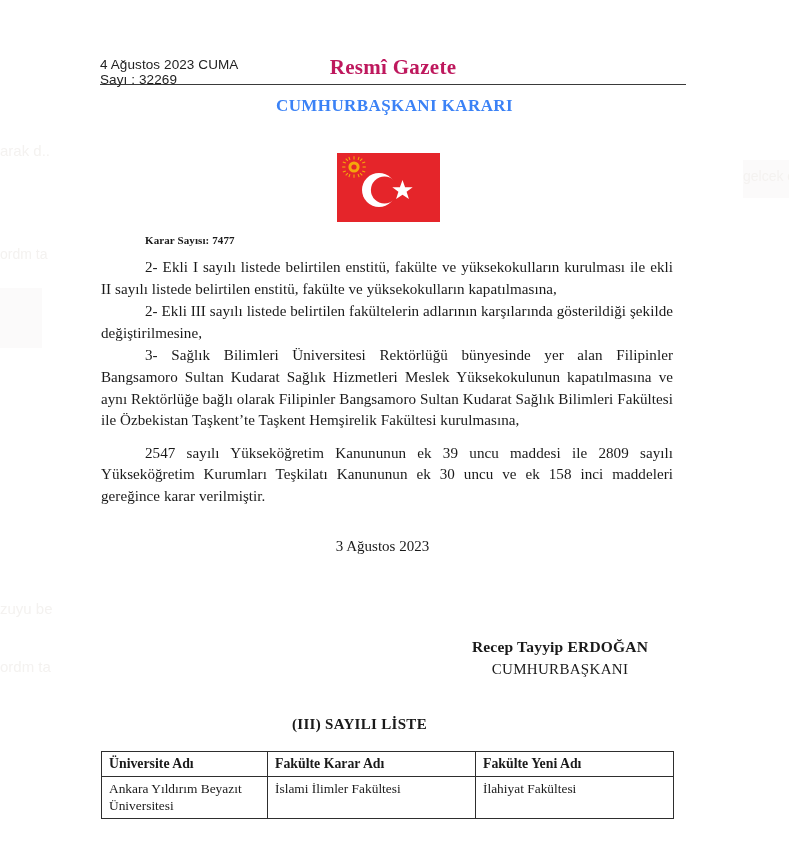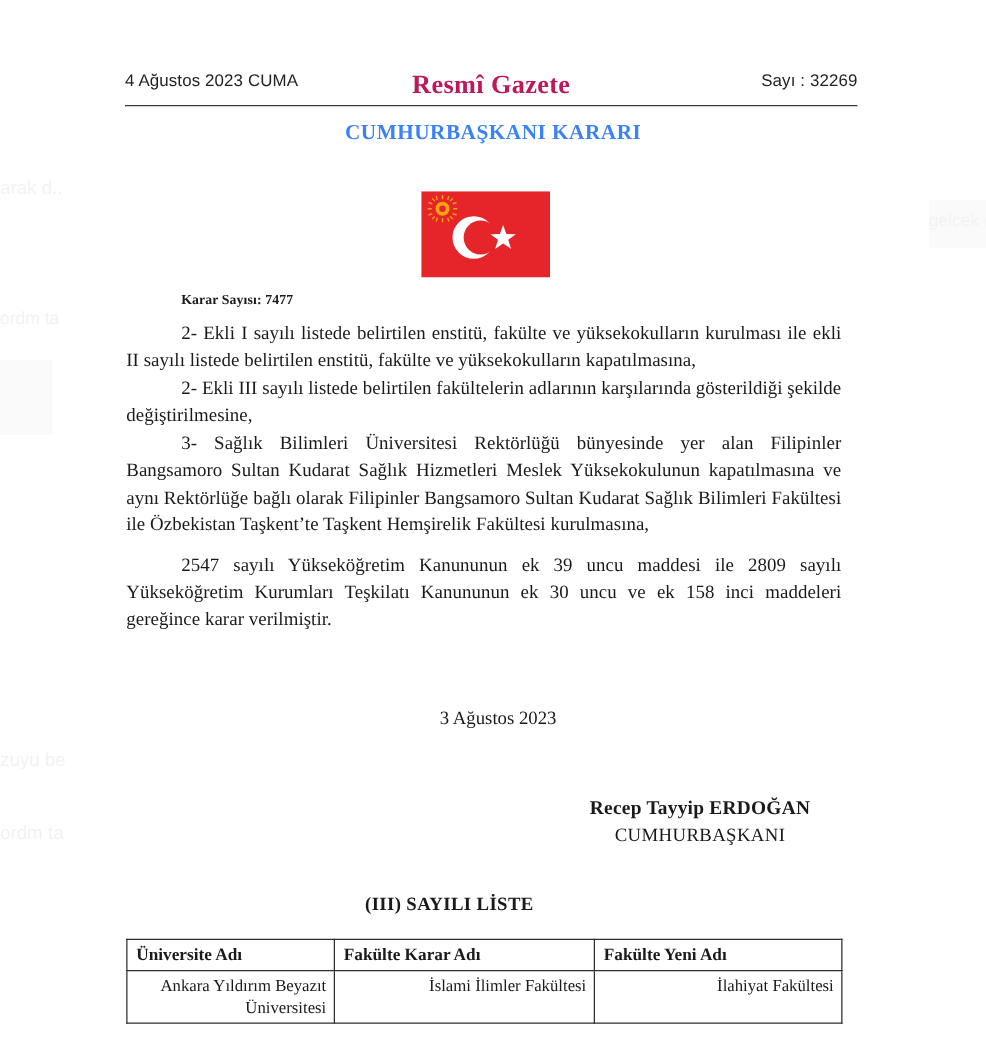--- a/index.html
+++ b/index.html
@@ -46,6 +46,7 @@
     display: flex;
     align-items: baseline;
     justify-content: space-between;
+    flex-direction: column;
   }
   .header-date, .header-issue {
     font-family: "Liberation Sans", sans-serif;

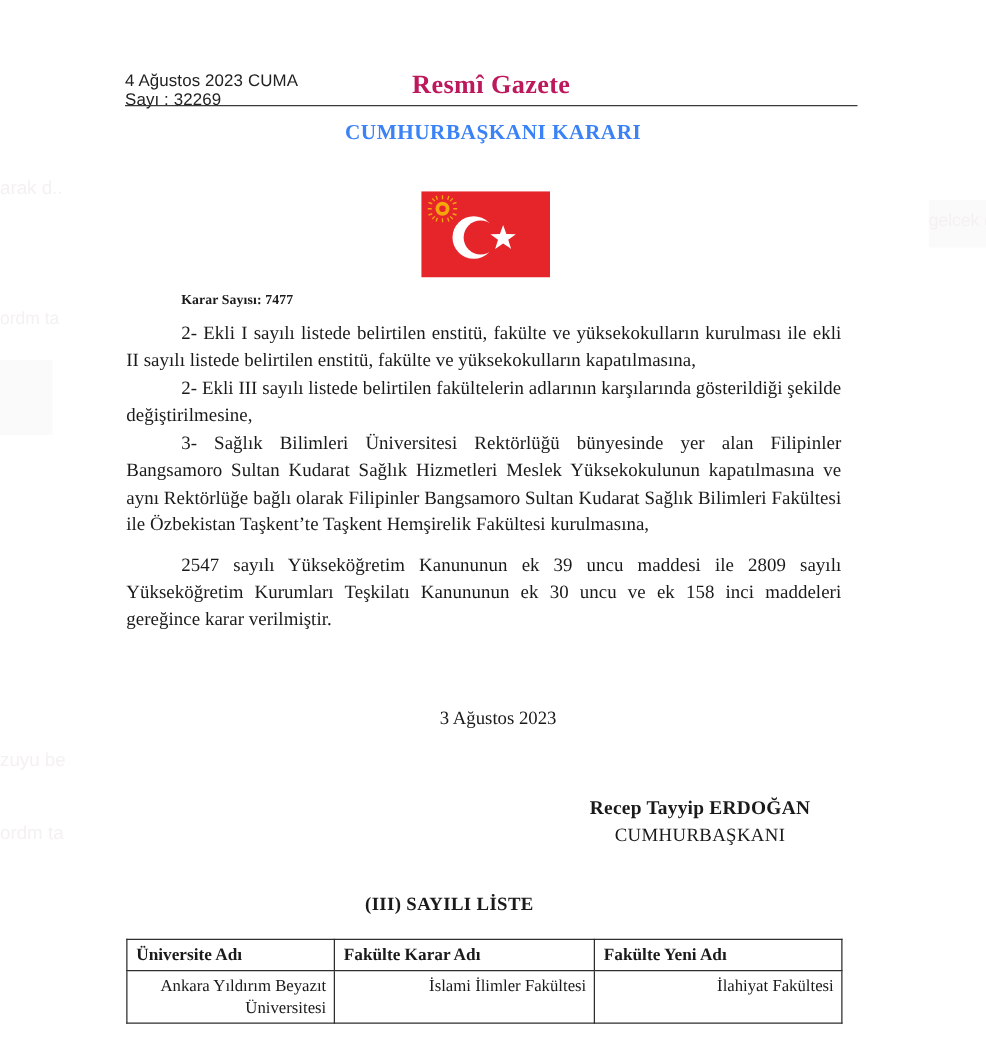--- a/index.html
+++ b/index.html
@@ -131,11 +131,10 @@
   .date-line {
     position: absolute;
     left: 0;
-    top: 567px;
+    top: 538px;
     width: 765px;
     text-align: center;
     font-size: 15px;
-    margin-left: 16px;
   }
 
   

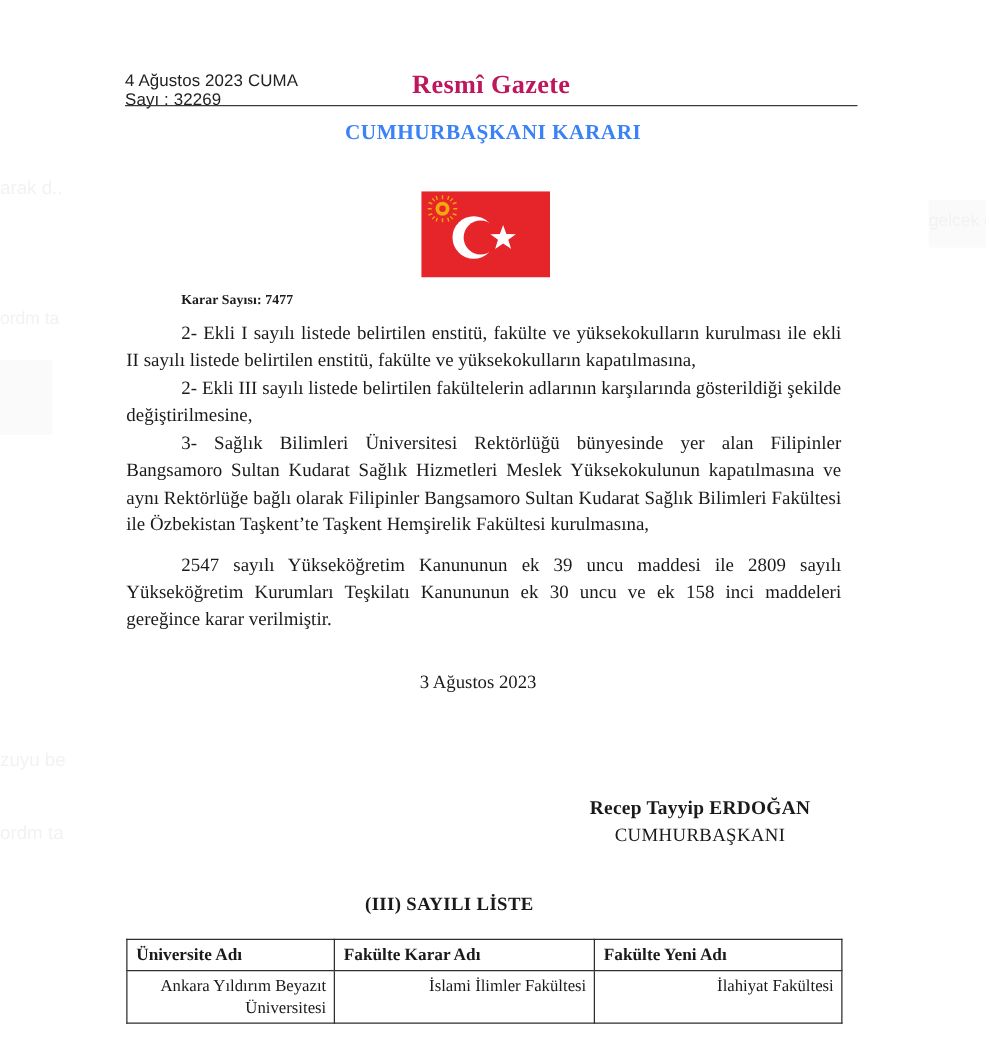--- a/index.html
+++ b/index.html
@@ -197,7 +197,6 @@
   table.list-table td {
     font-weight: normal;
     height: 34px;
-    text-align: right;
   }
   col.c1 { width: 166px; }
   col.c2 { width: 208px; }

